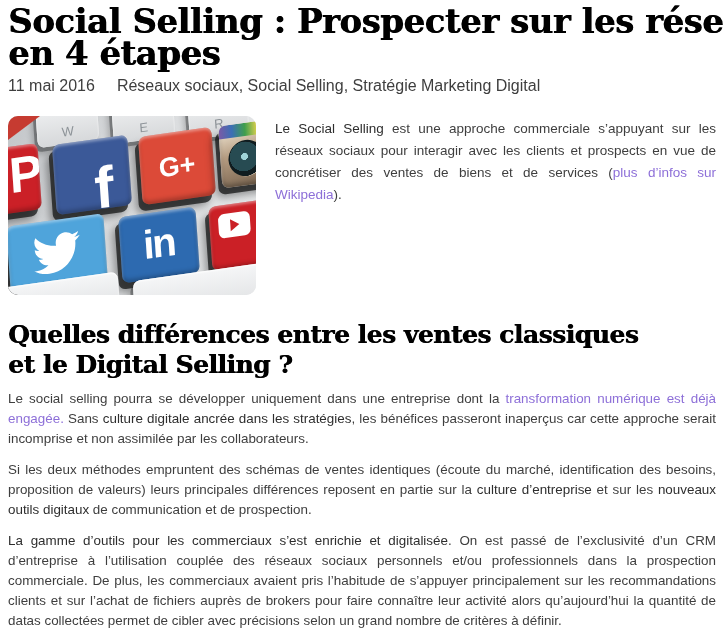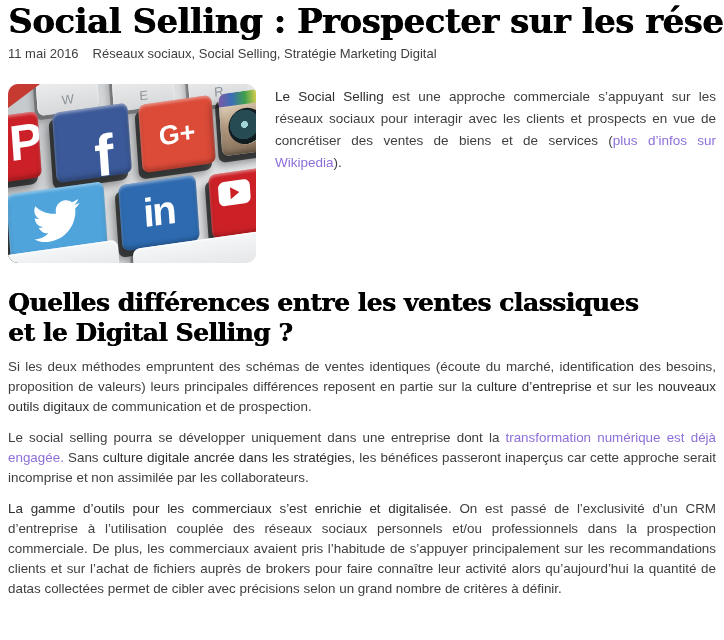--- a/index.html
+++ b/index.html
@@ -153,6 +153,7 @@
 
   <h1>
     <span class="tl">Social Selling : Prospecter sur les réseaux sociaux</span>
+    <span class="tl">en 4 étapes</span>
   </h1>
 
   <div class="meta">

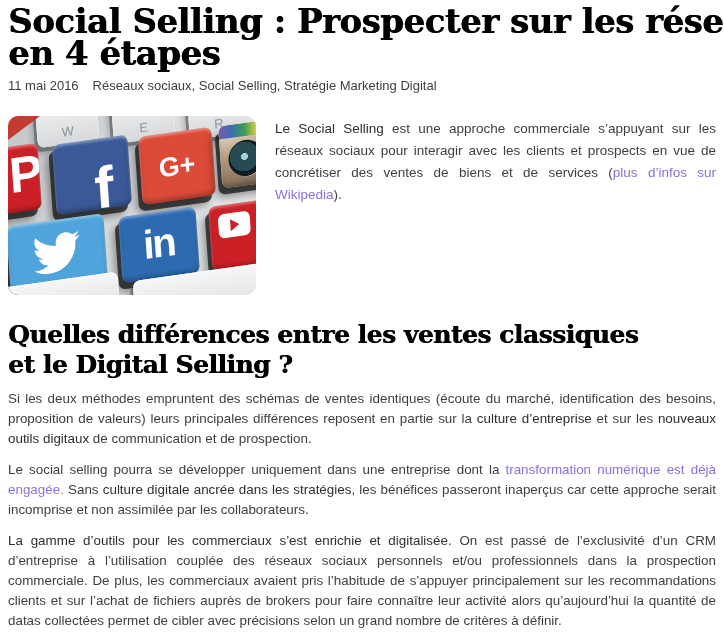--- a/index.html
+++ b/index.html
@@ -47,11 +47,11 @@
 
   
   .meta{
-    font-size:13px;
+    font-size:16px;
     line-height:15px;
     color:#3e3e3e;
     display:flex;
-    gap:14px;
+    gap:22px;
     margin-bottom:23px;
   }
   .meta .cats{cursor:pointer;}

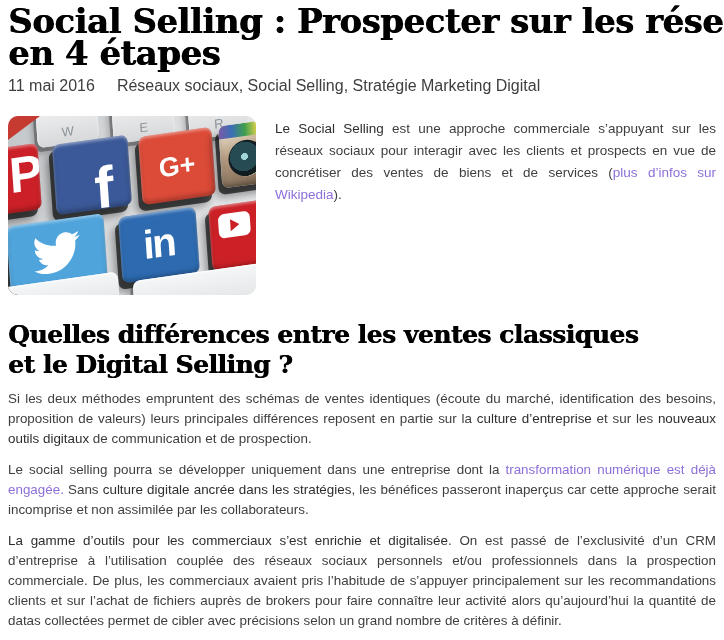--- a/index.html
+++ b/index.html
@@ -215,8 +215,8 @@
     <span class="tl">et le Digital Selling ?</span>
   </h2>
 
+  <p class="body-p"><span>Le social selling pourra se développer uniquement dans une entreprise dont la </span><a class="lnk" href="#">transformation numérique est déjà engagée.</a><span> Sans </span><span class="b">culture digitale ancrée dans les stratégies</span><span>, les bénéfices passeront inaperçus car cette approche serait incomprise et non assimilée par les collaborateurs.</span></p>
   <p class="body-p"><span>Si les deux méthodes empruntent des schémas de ventes identiques (écoute du marché, identification des besoins, proposition de valeurs) leurs principales différences reposent en partie sur la </span><span class="b">culture d’entreprise</span><span> et sur les </span><span class="b">nouveaux outils digitaux</span><span> de communication et de prospection.</span></p>
-  <p class="body-p"><span>Le social selling pourra se développer uniquement dans une entreprise dont la </span><a class="lnk" href="#">transformation numérique est déjà engagée.</a><span> Sans </span><span class="b">culture digitale ancrée dans les stratégies</span><span>, les bénéfices passeront inaperçus car cette approche serait incomprise et non assimilée par les collaborateurs.</span></p>
   <p class="body-p"><span class="b">La gamme d’outils pour les commerciaux s’est enrichie et digitalisée</span><span>. On est passé de l’exclusivité d’un CRM d’entreprise à l’utilisation couplée des réseaux sociaux personnels et/ou professionnels dans la prospection commerciale. De plus, les commerciaux avaient pris l’habitude de s’appuyer principalement sur les recommandations clients et sur l’achat de fichiers auprès de brokers pour faire connaître leur activité alors qu’aujourd’hui la quantité de datas collectées permet de cibler avec précisions selon un grand nombre de critères à définir.</span></p>
 
 </div>

